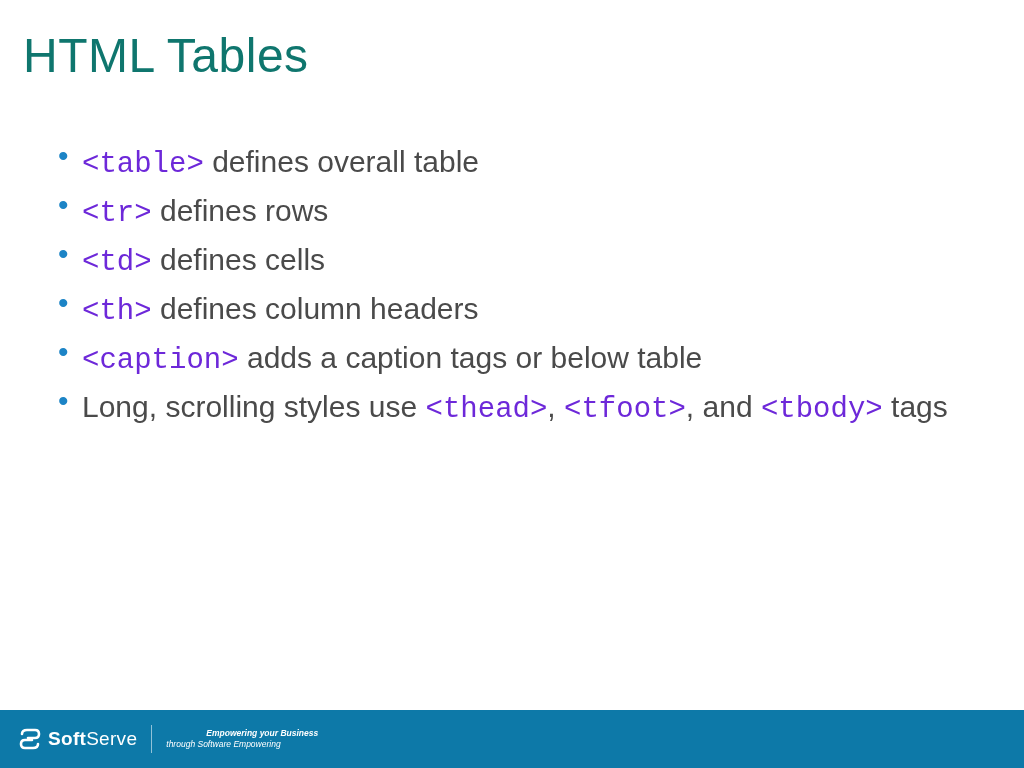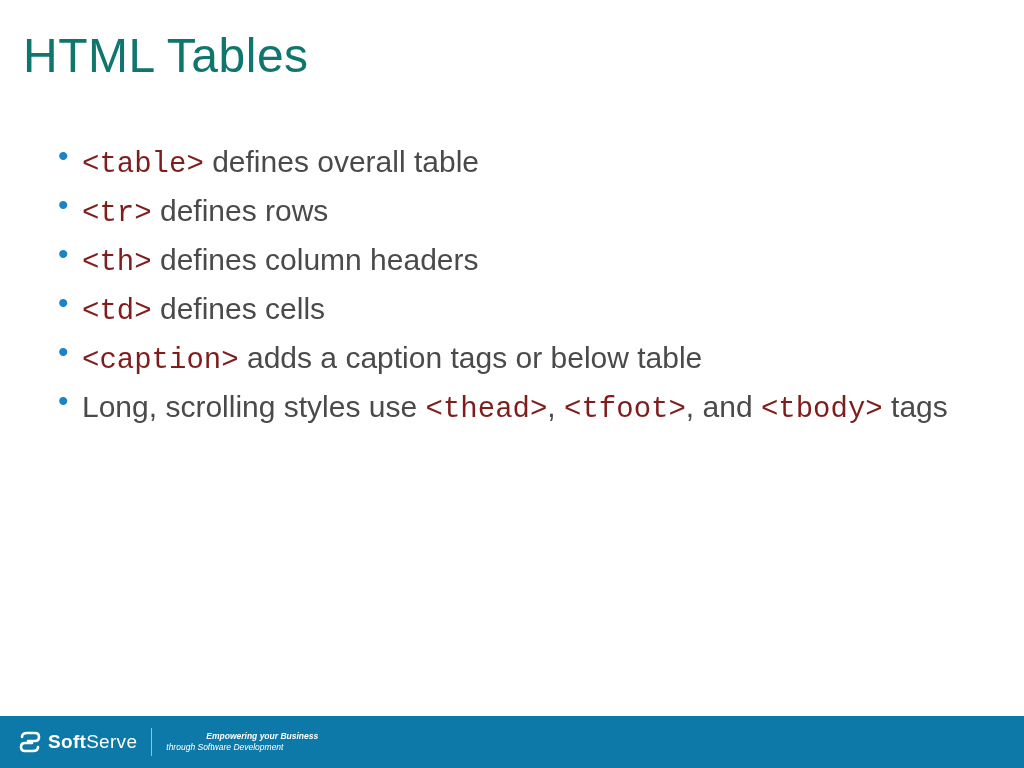--- a/index.html
+++ b/index.html
@@ -53,7 +53,7 @@
     .code {
       font-family: "Courier New", Courier, monospace;
       font-size: 29px;
-      color: #7f1d1d;
+      color: #6d28d9;
       font-weight: 400;
     }
     .footer {

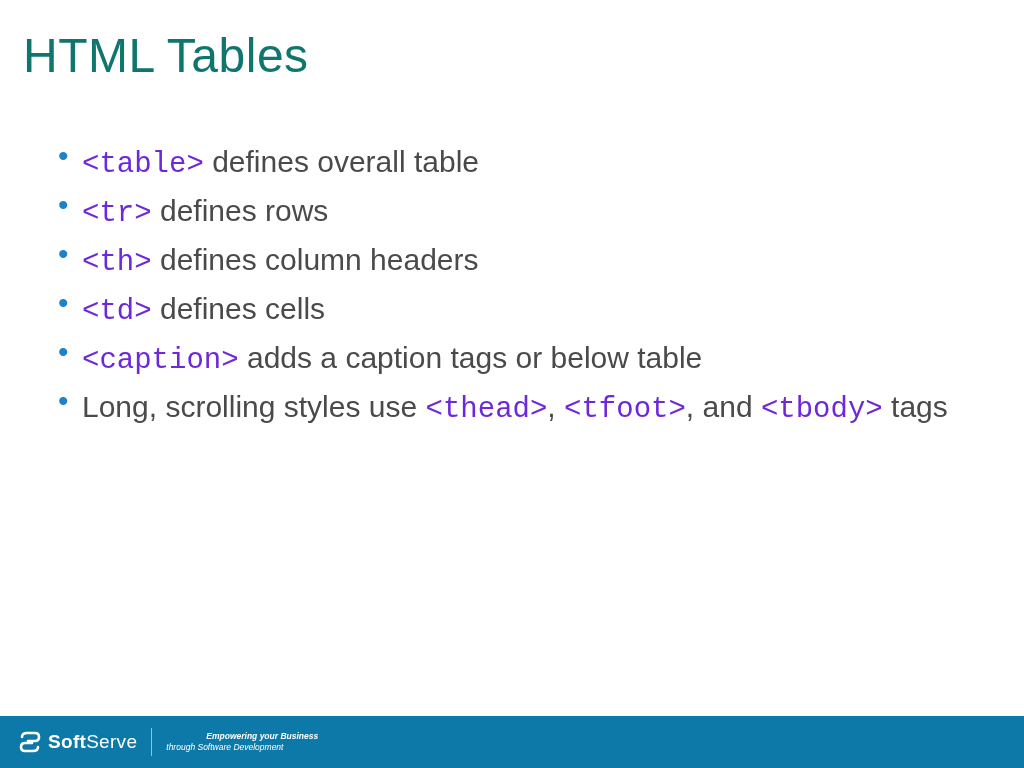--- a/index.html
+++ b/index.html
@@ -123,10 +123,10 @@
         <span class="code">&lt;tr&gt;</span><span> defines rows</span>
       </li>
       <li class="bullet-item">
-        <span class="code">&lt;th&gt;</span><span> defines column headers</span>
+        <span class="code">&lt;td&gt;</span><span> defines cells</span>
       </li>
       <li class="bullet-item">
-        <span class="code">&lt;td&gt;</span><span> defines cells</span>
+        <span class="code">&lt;th&gt;</span><span> defines column headers</span>
       </li>
       <li class="bullet-item">
         <span class="code">&lt;caption&gt;</span><span> adds a caption tags or below table</span>

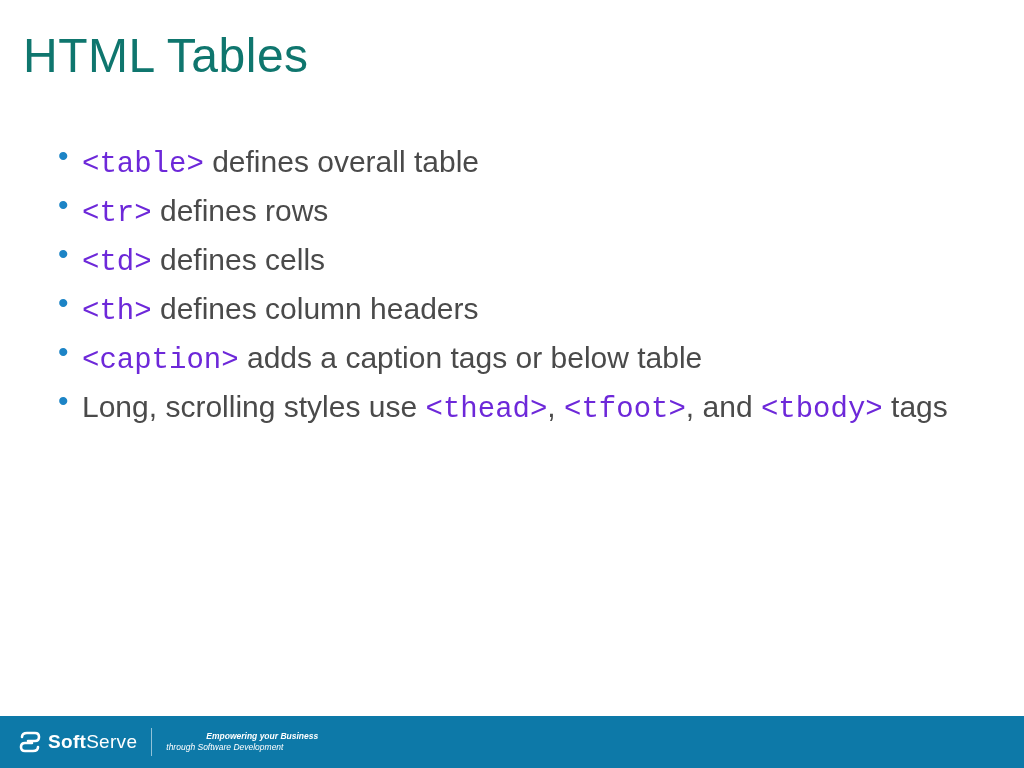--- a/index.html
+++ b/index.html
@@ -61,7 +61,7 @@
       bottom: 0;
       left: 0;
       width: 100%;
-      height: 52px;
+      height: 58px;
       background: #0d79a8;
       display: flex;
       align-items: flex-end;

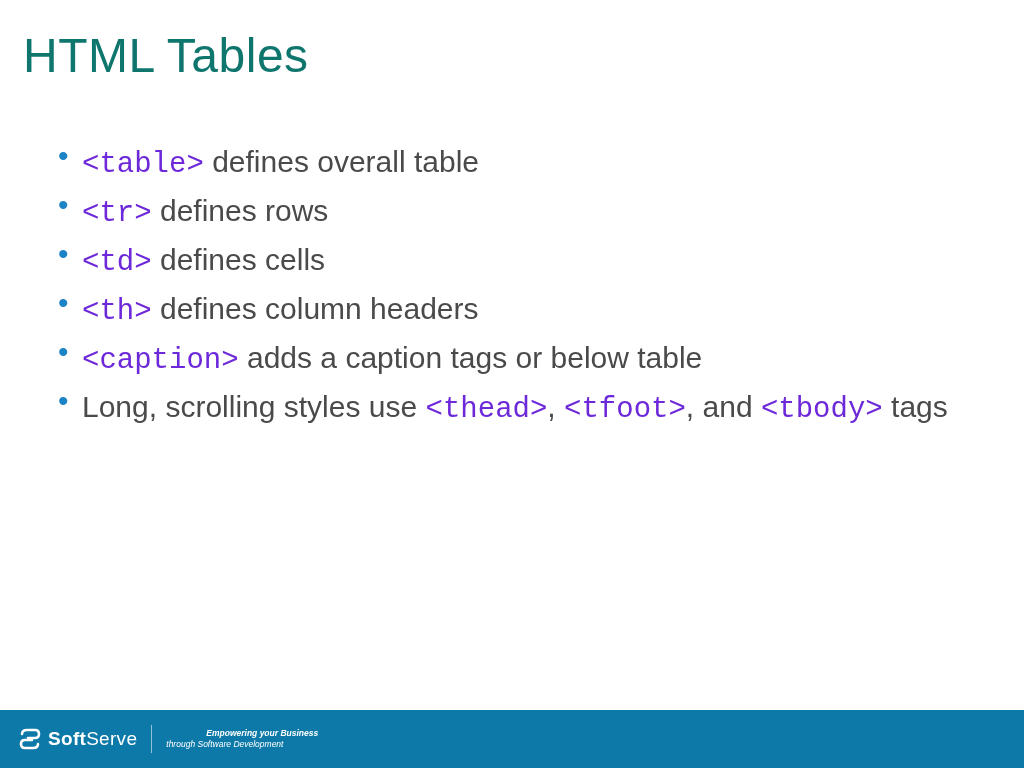--- a/index.html
+++ b/index.html
@@ -149,7 +149,7 @@
       <div class="divider"></div>
       <div class="tagline">
         <div class="tagline-line1">Empowering your Business</div>
-        <div class="tagline-line2">through Software Development</div>
+        <div class="tagline-line2">through Software Empowering</div>
       </div>
     </div>
   </div>

